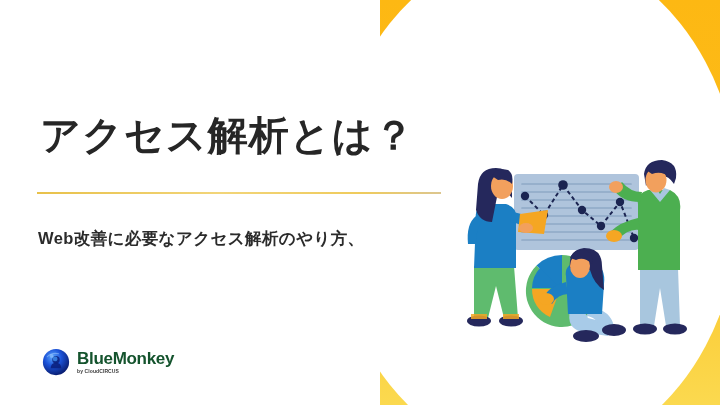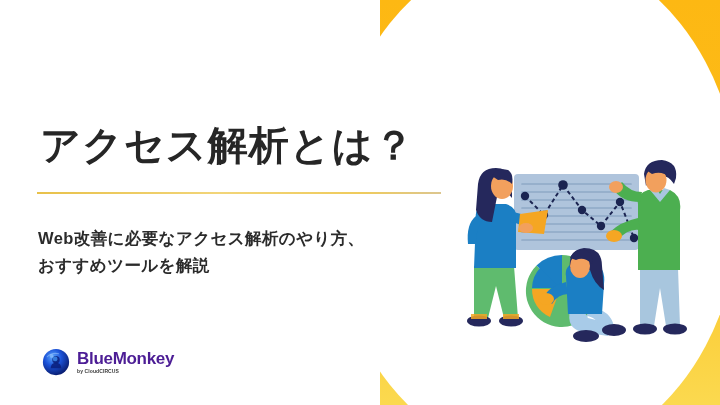--- a/index.html
+++ b/index.html
@@ -34,7 +34,7 @@
   
   #title{
     position:absolute;
-    left:40px;top:122px;
+    left:40px;top:112px;
     font-size:40px;
     font-weight:bold;
     letter-spacing:1px;

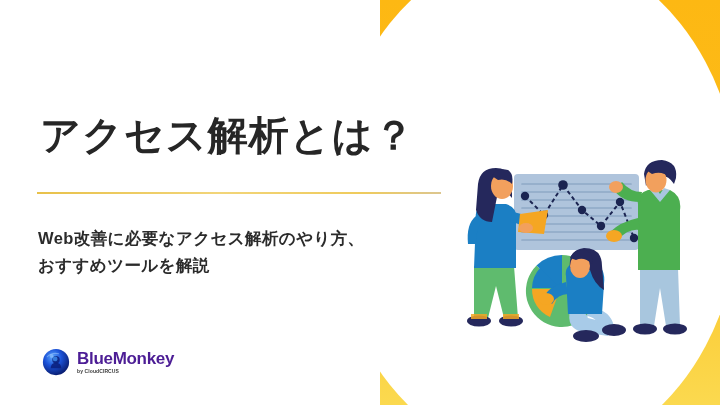--- a/index.html
+++ b/index.html
@@ -96,7 +96,6 @@
 
   <div id="subtitle">
     <span>Web改善に必要なアクセス解析のやり方、</span><br>
-    <span>おすすめツールを解説</span>
   </div>
 
   <div id="logo">

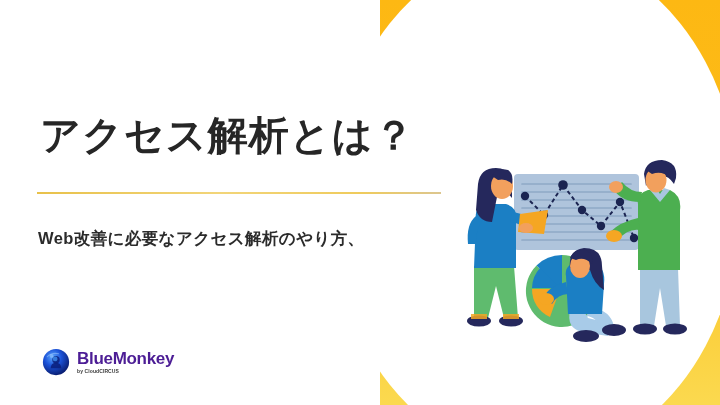--- a/index.html
+++ b/index.html
@@ -68,7 +68,7 @@
   #logo-mark{width:28px;height:28px;display:block;}
   #logo-text-wrap{display:flex;flex-direction:column;line-height:1;}
   #logo-word{
-    font-size:17px;font-weight:bold;color:#4c1d95;letter-spacing:-0.3px;
+    font-size:17px;font-weight:bold;color:#14532d;letter-spacing:-0.3px;
   }
   #logo-sub{
     font-size:5px;font-weight:bold;color:#3a3a3a;letter-spacing:0.1px;

